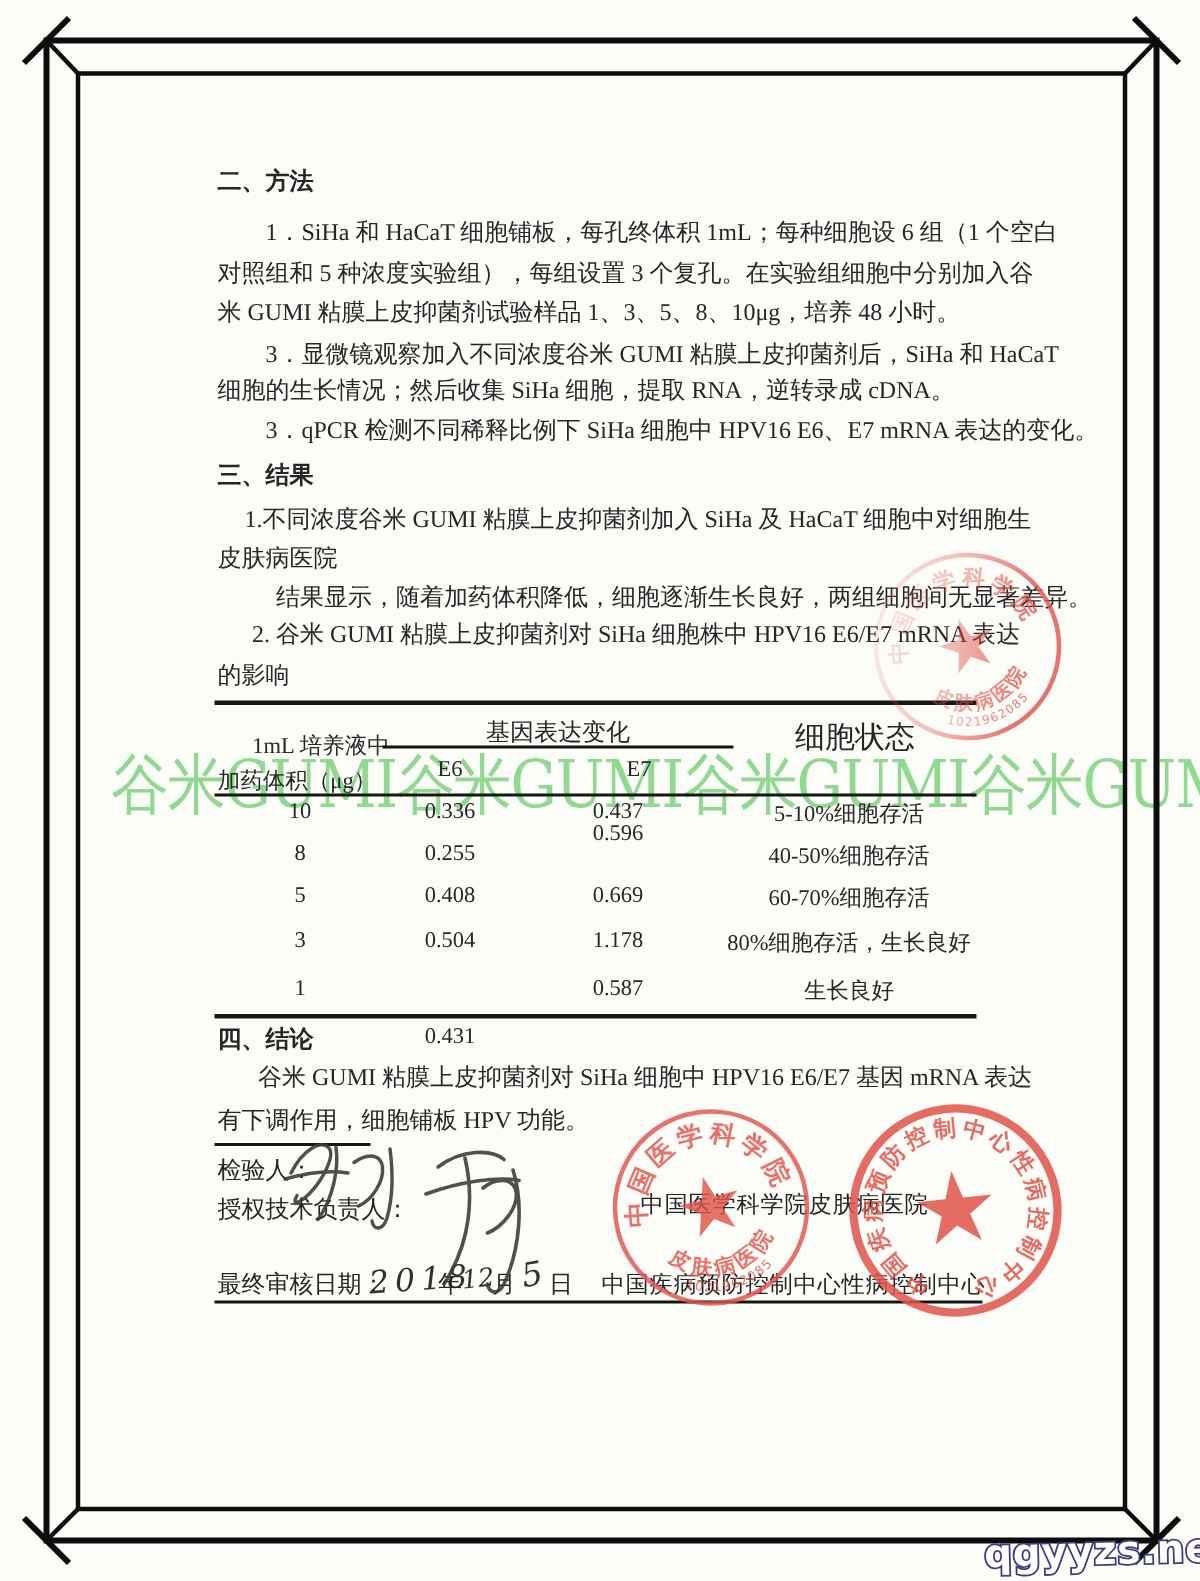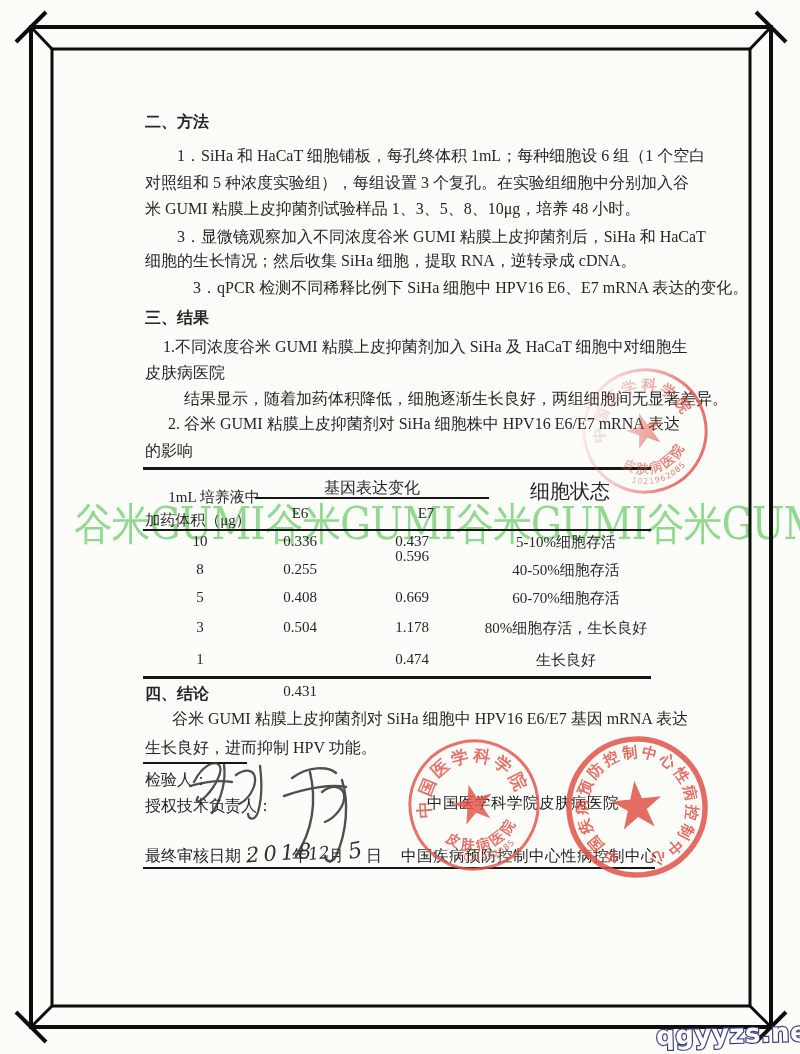--- a/index.html
+++ b/index.html
@@ -38,7 +38,7 @@
     <div class="ln" style="top:199px;">米  GUMI 粘膜上皮抑菌剂试验样品 1、3、5、8、10μg，培养 48 小时。</div>
     <div class="ln" style="top:227px;left:177px;">3．显微镜观察加入不同浓度谷米  GUMI 粘膜上皮抑菌剂后，SiHa 和 HaCaT</div>
     <div class="ln" style="top:251px;">细胞的生长情况；然后收集 SiHa 细胞，提取 RNA，逆转录成 cDNA。</div>
-    <div class="ln" style="top:278px;left:177px;margin-left:16px;">3．qPCR 检测不同稀释比例下 SiHa 细胞中 HPV16 E6、E7 mRNA 表达的变化。</div>
+    <div class="ln" style="top:278px;left:177px;">3．qPCR 检测不同稀释比例下 SiHa 细胞中 HPV16 E6、E7 mRNA 表达的变化。</div>
   </div>
 
   <div>

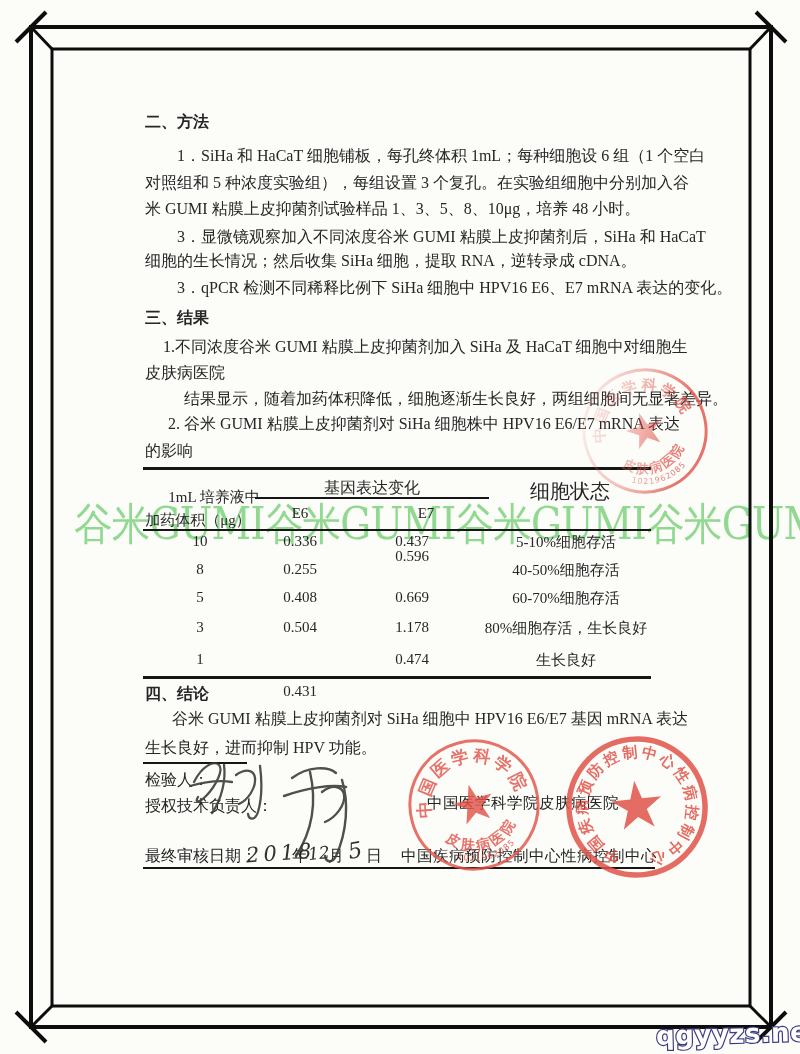--- a/index.html
+++ b/index.html
@@ -88,7 +88,7 @@
     <div>
       <div class="tc" style="left:140px;top:651px;width:120px;">1</div>
       <div class="tc" style="left:250px;top:651px;width:100px;margin-top:32px;">0.431</div>
-      <div class="tc" style="left:362px;top:651px;width:100px;">0.474</div>
+      <div class="tc" style="left:362px;top:651px;width:100px;">0.587</div>
       <div class="tc" style="left:468px;top:651px;width:196px;">生长良好</div>
     </div>
     <div class="tl" style="left:143px;top:676px;width:508px;height:3px;"></div>

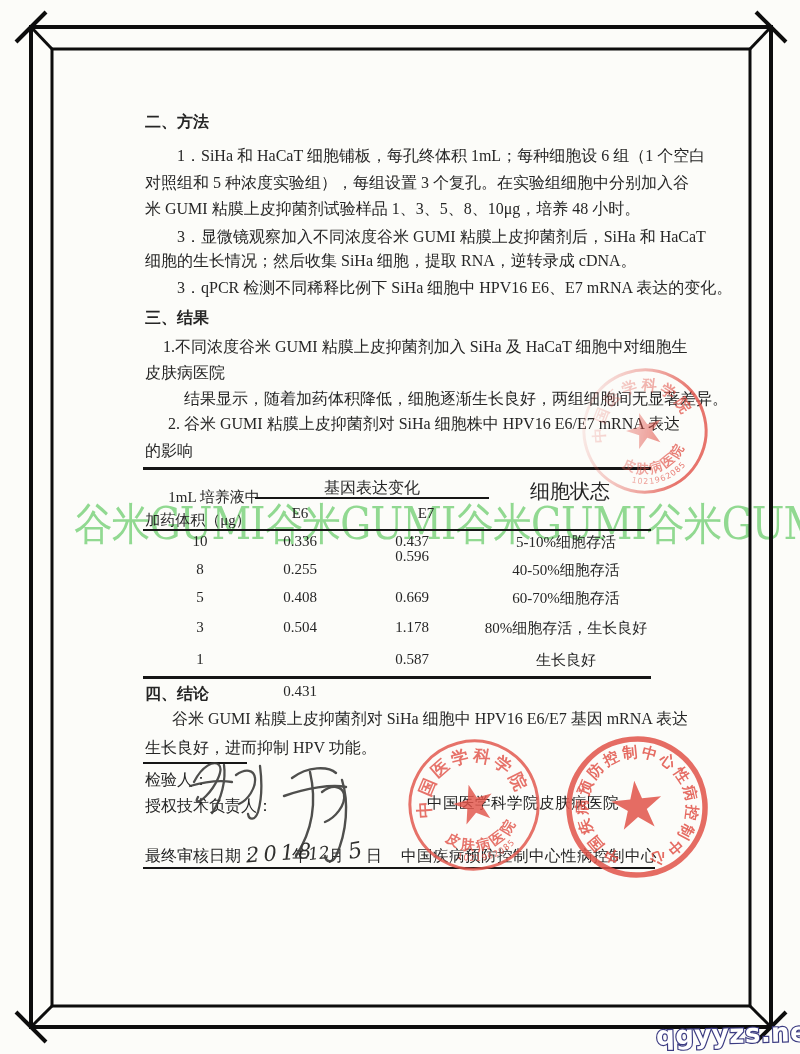--- a/index.html
+++ b/index.html
@@ -97,7 +97,7 @@
   <div>
     <div class="ln hd" style="top:684px;">四、结论</div>
     <div class="ln" style="top:709px;left:172px;">谷米  GUMI 粘膜上皮抑菌剂对 SiHa 细胞中 HPV16 E6/E7 基因 mRNA 表达</div>
-    <div class="ln" style="top:738px;">生长良好，进而抑制 HPV 功能。</div>
+    <div class="ln" style="top:738px;">有下调作用，细胞铺板 HPV 功能。</div>
   </div>
 
   <div>

